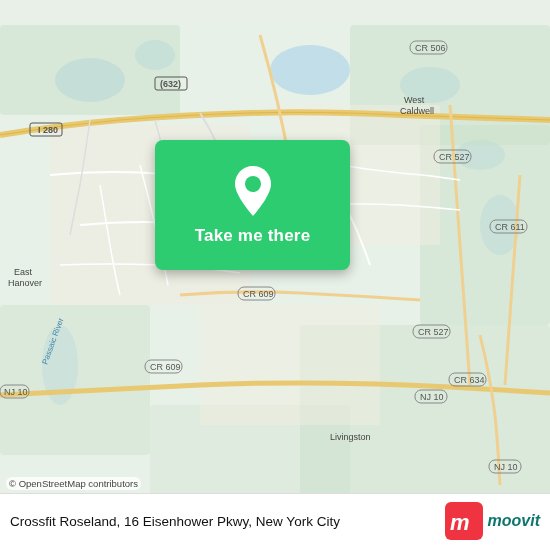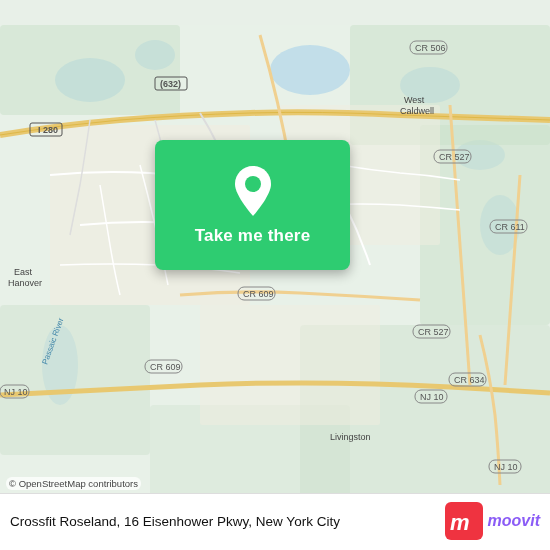--- a/index.html
+++ b/index.html
@@ -97,7 +97,7 @@
     #moovit-text {
       font-size: 16px;
       font-weight: 700;
-      color: #8b5cf6;
+      color: #0f766e;
       font-style: italic;
     }
 

